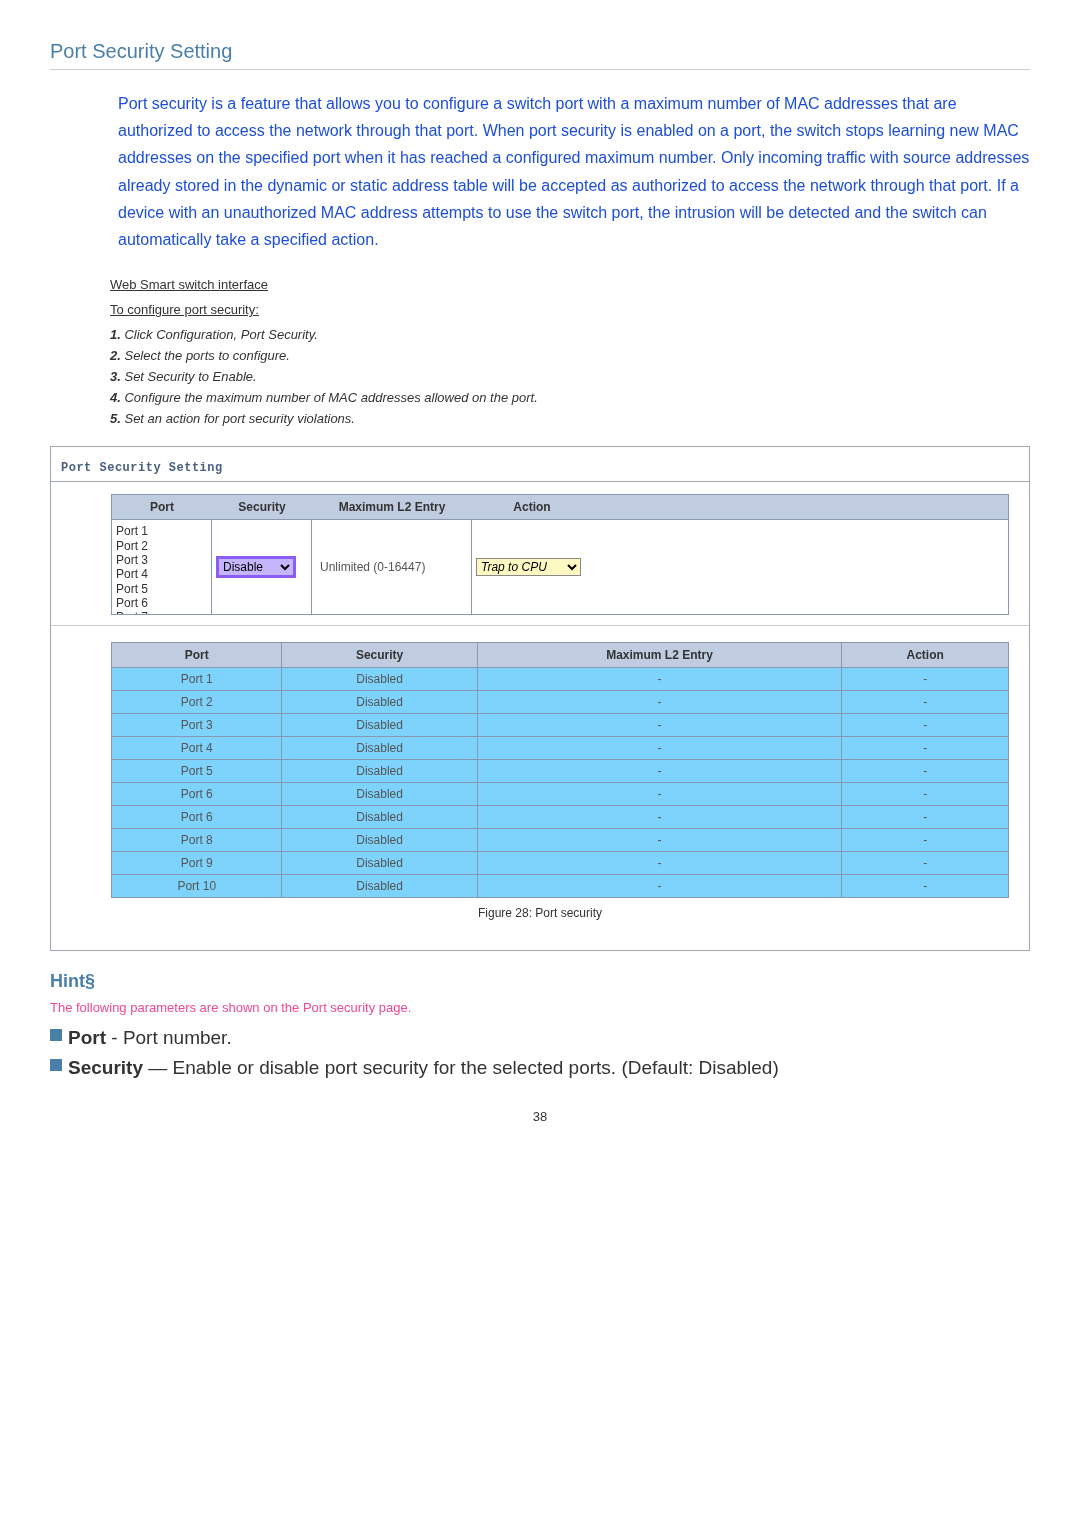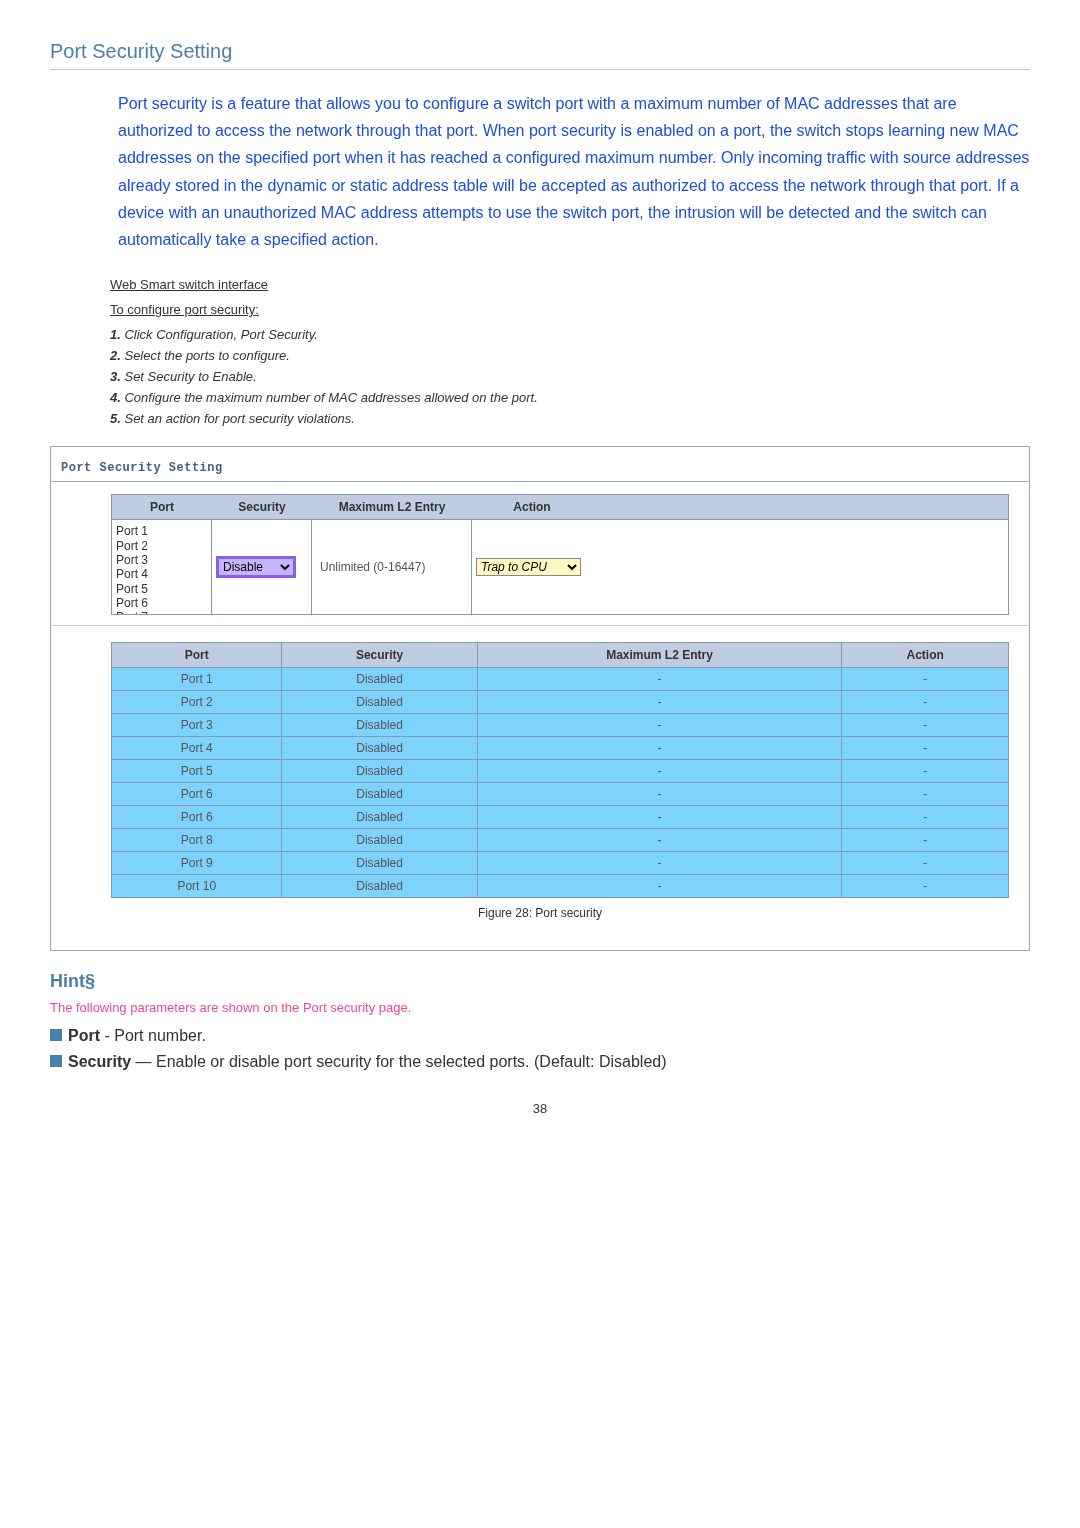--- a/index.html
+++ b/index.html
@@ -230,7 +230,7 @@
     }
 
     .hint-item {
-      font-size: 16px;
+      font-size: 19px;
       color: #333;
       margin-bottom: 8px;
       display: flex;

